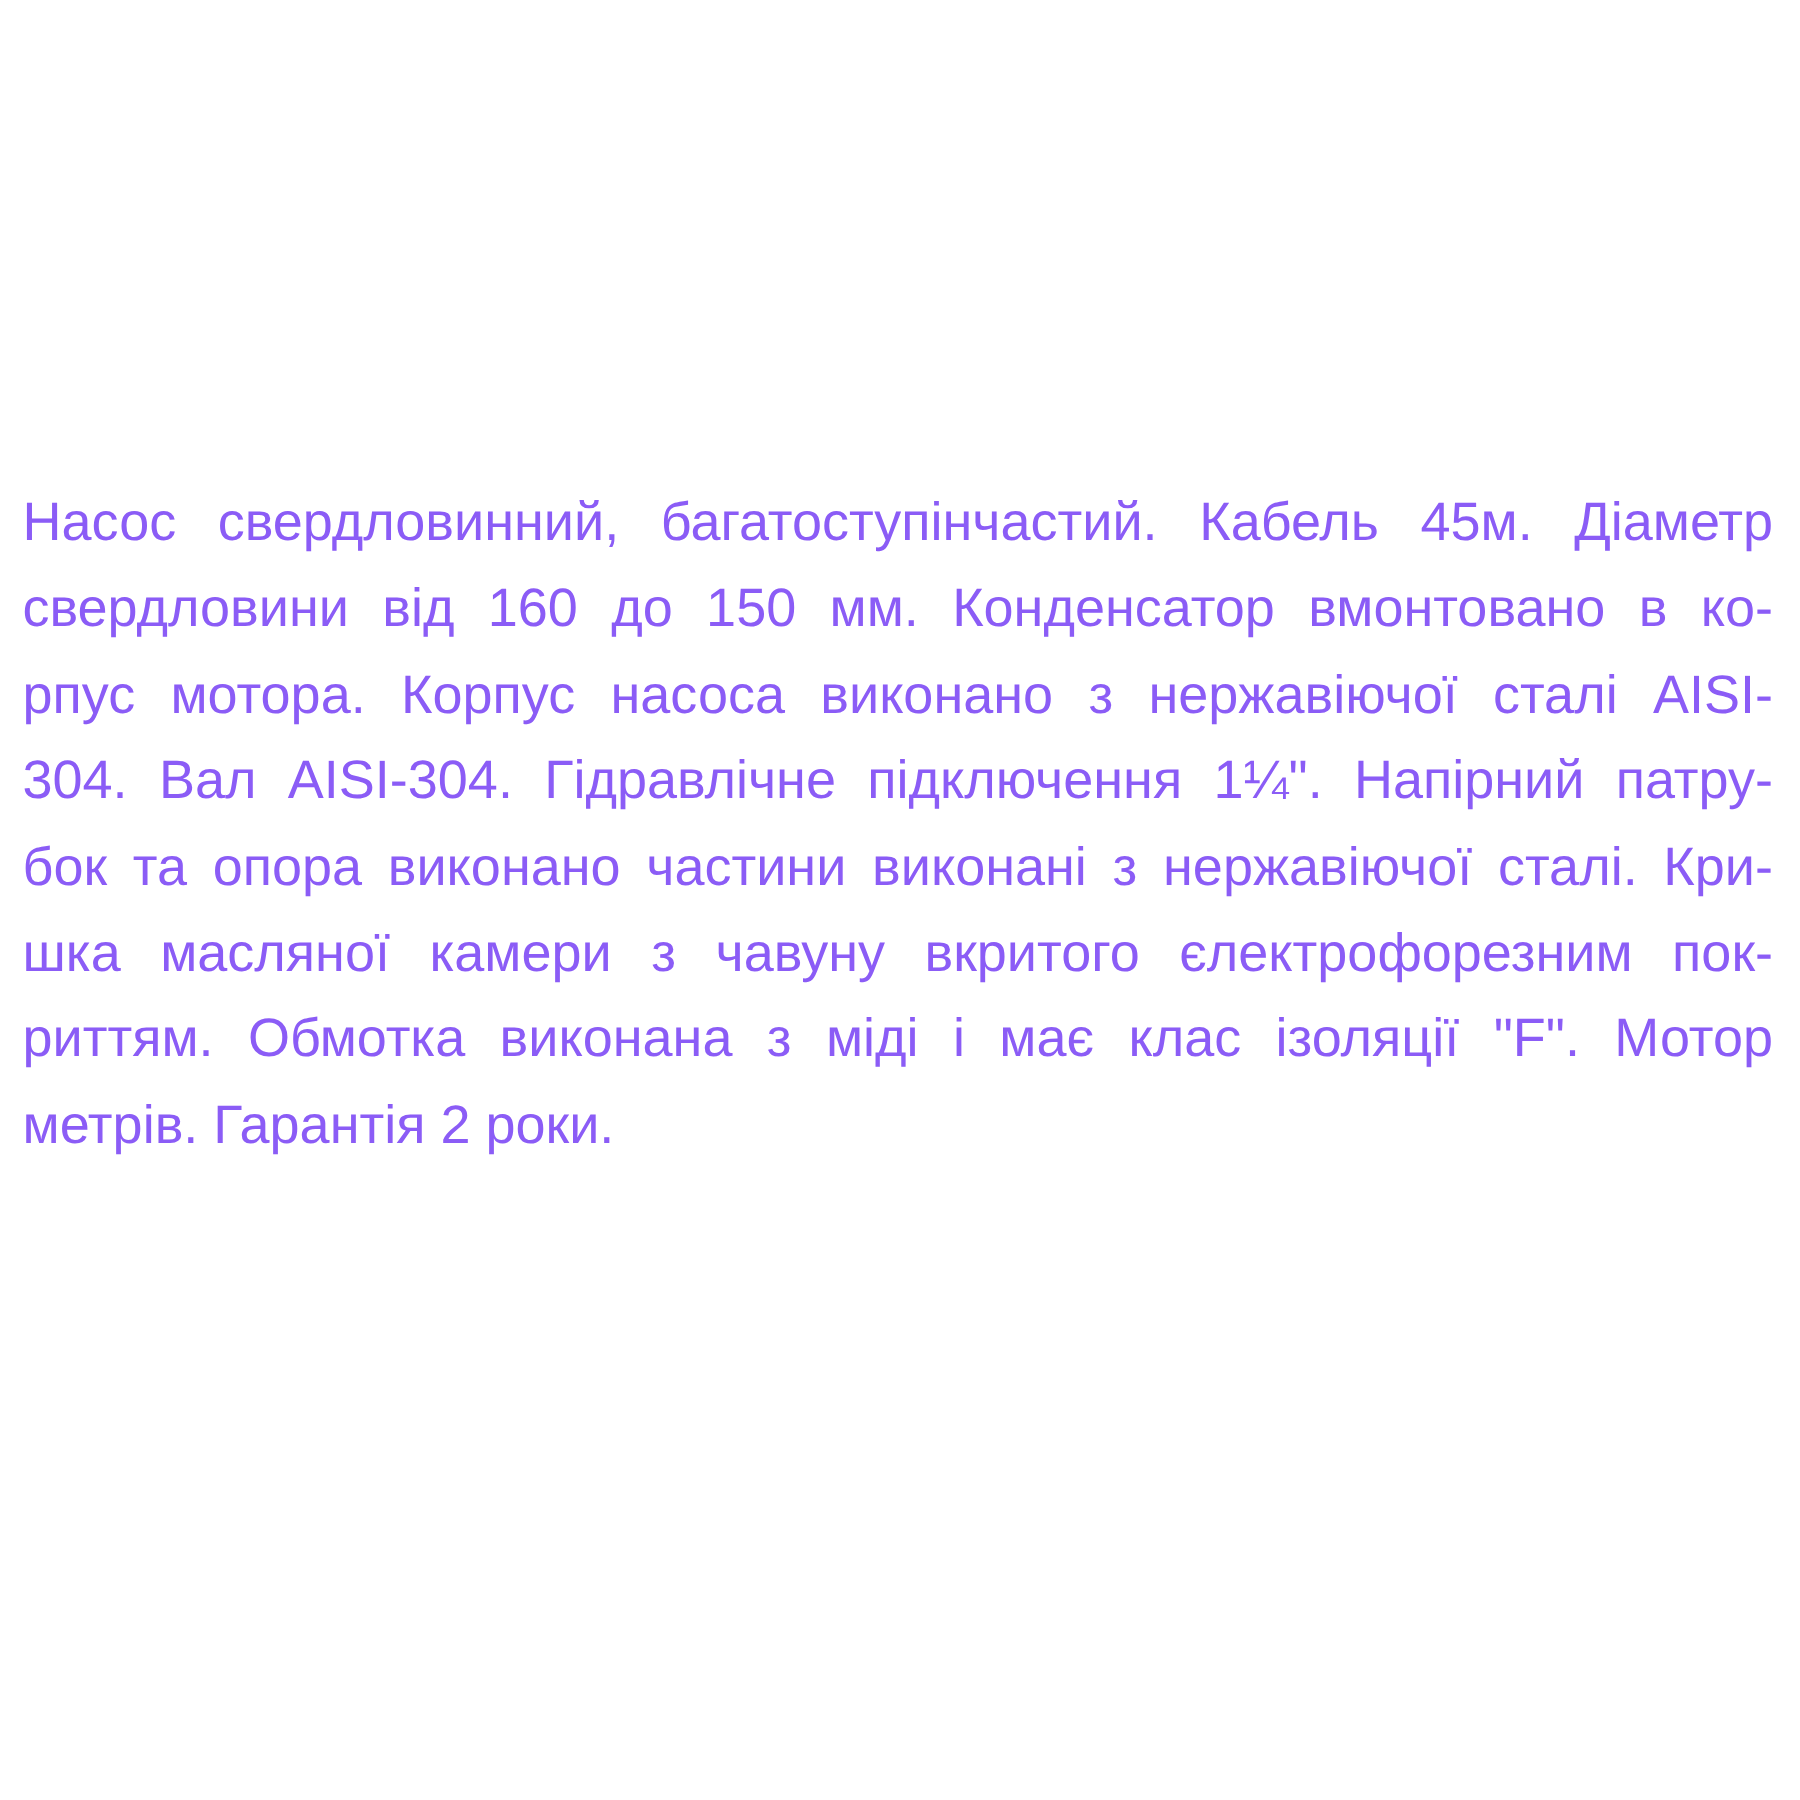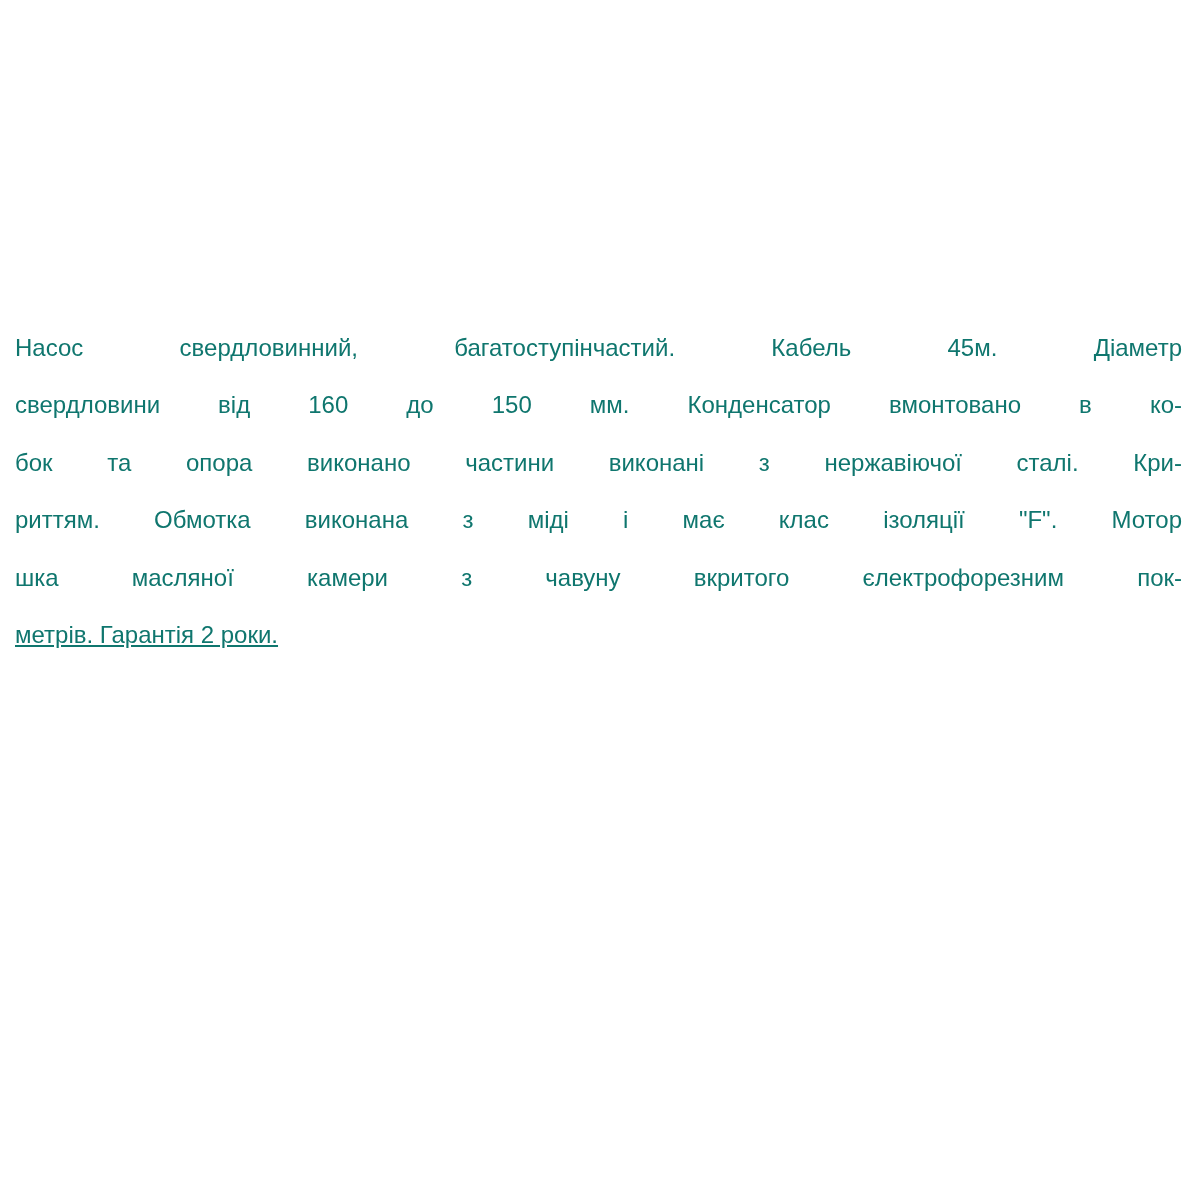--- a/index.html
+++ b/index.html
@@ -22,8 +22,8 @@
     top: 319px;
     left: 15px;
     right: 18px;
-    color: #0f766e;
-    font-size: 24px;
+    color: #8b5cf6;
+    font-size: 36px;
     line-height: 57.4px;
     font-weight: 400;
   }

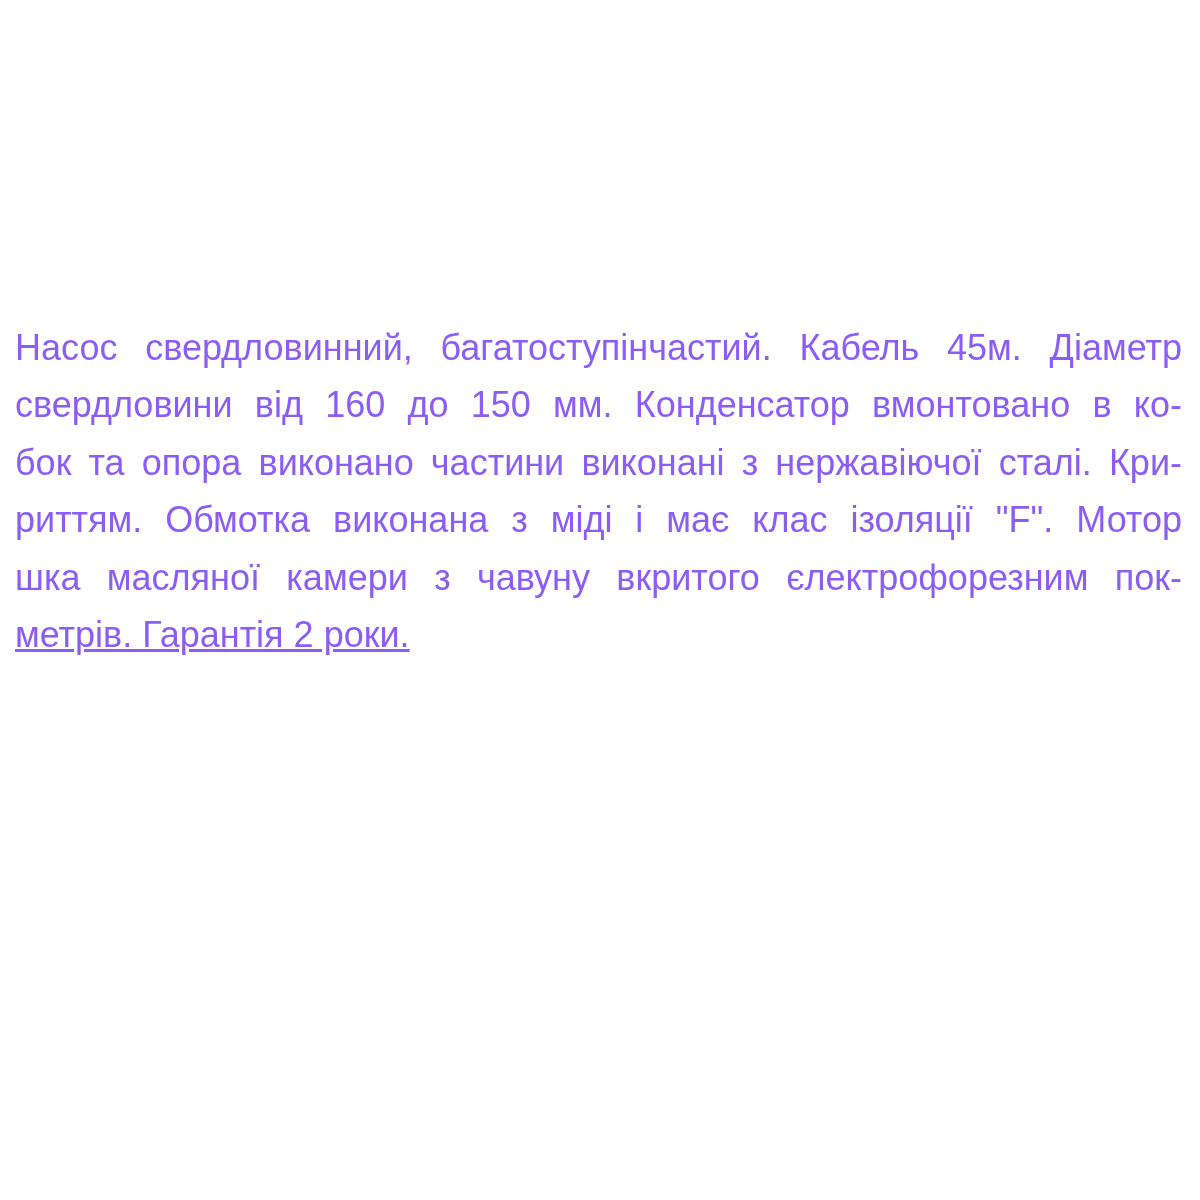--- a/index.html
+++ b/index.html
@@ -47,6 +47,7 @@
   <div class="description">
     <div class="text-line">Насос свердловинний, багатоступінчастий. Кабель 45м. Діаметр</div>
     <div class="text-line">свердловини від 160 до 150 мм. Конденсатор вмонтовано в ко-</div>
+    <div class="text-line">рпус мотора. Корпус насоса виконано з нержавіючої сталі AISI-</div>
     <div class="text-line">бок та опора виконано частини виконані з нержавіючої сталі. Кри-</div>
     <div class="text-line">риттям. Обмотка виконана з міді і має клас ізоляції "F". Мотор</div>
     <div class="text-line">шка масляної камери з чавуну вкритого єлектрофорезним пок-</div>

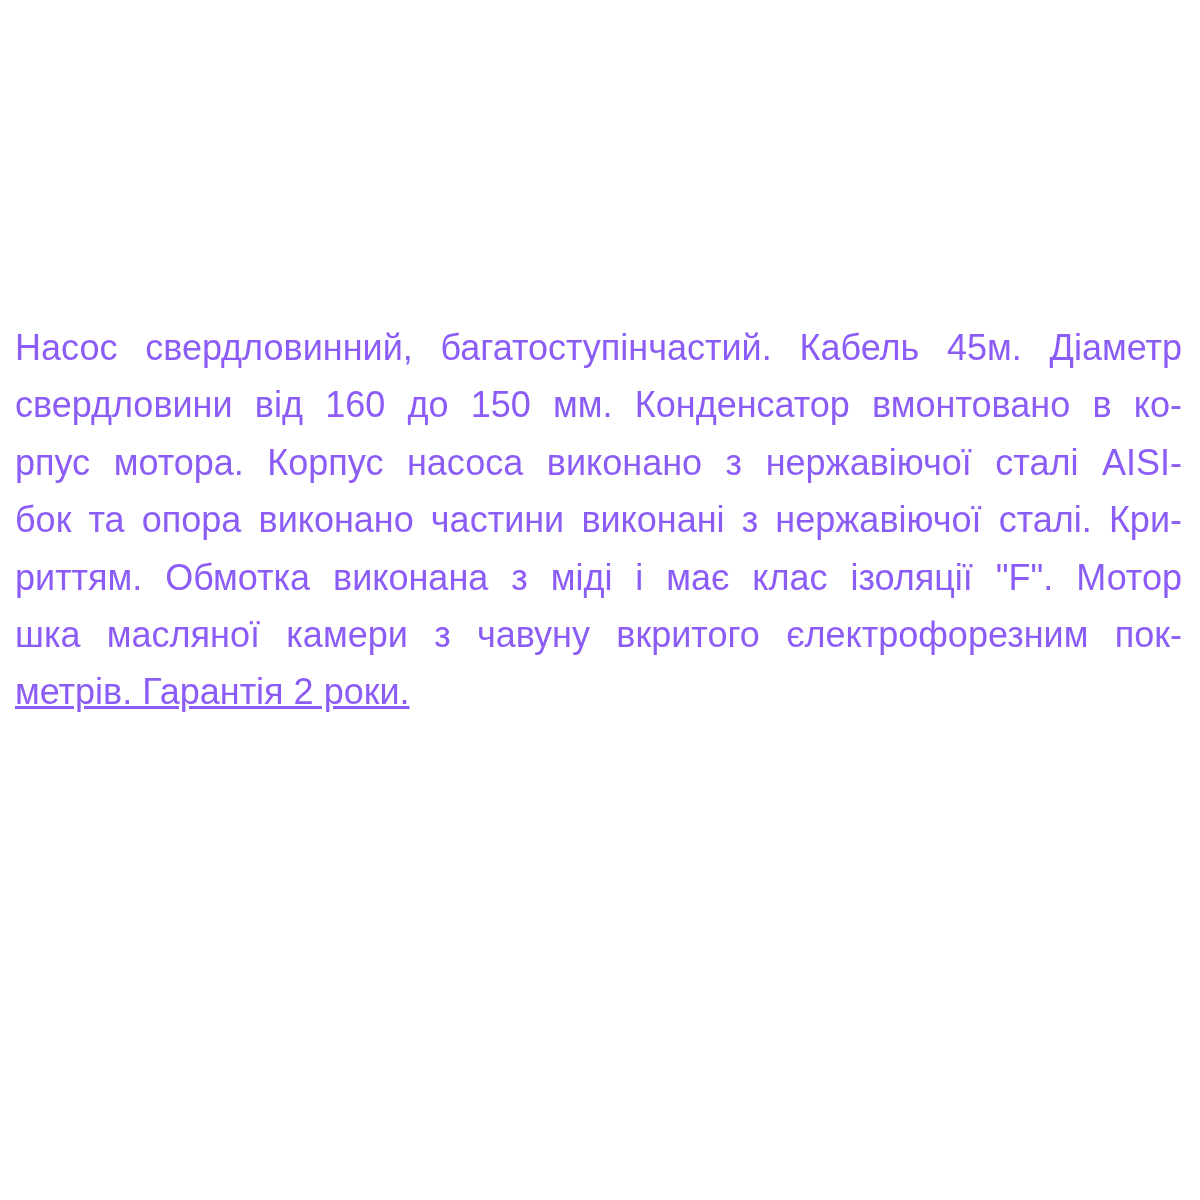--- a/index.html
+++ b/index.html
@@ -48,6 +48,7 @@
     <div class="text-line">Насос свердловинний, багатоступінчастий. Кабель 45м. Діаметр</div>
     <div class="text-line">свердловини від 160 до 150 мм. Конденсатор вмонтовано в ко-</div>
     <div class="text-line">рпус мотора. Корпус насоса виконано з нержавіючої сталі AISI-</div>
+    <div class="text-line">304. Вал AISI-304. Гідравлічне підключення 1¼". Напірний патру-</div>
     <div class="text-line">бок та опора виконано частини виконані з нержавіючої сталі. Кри-</div>
     <div class="text-line">риттям. Обмотка виконана з міді і має клас ізоляції "F". Мотор</div>
     <div class="text-line">шка масляної камери з чавуну вкритого єлектрофорезним пок-</div>

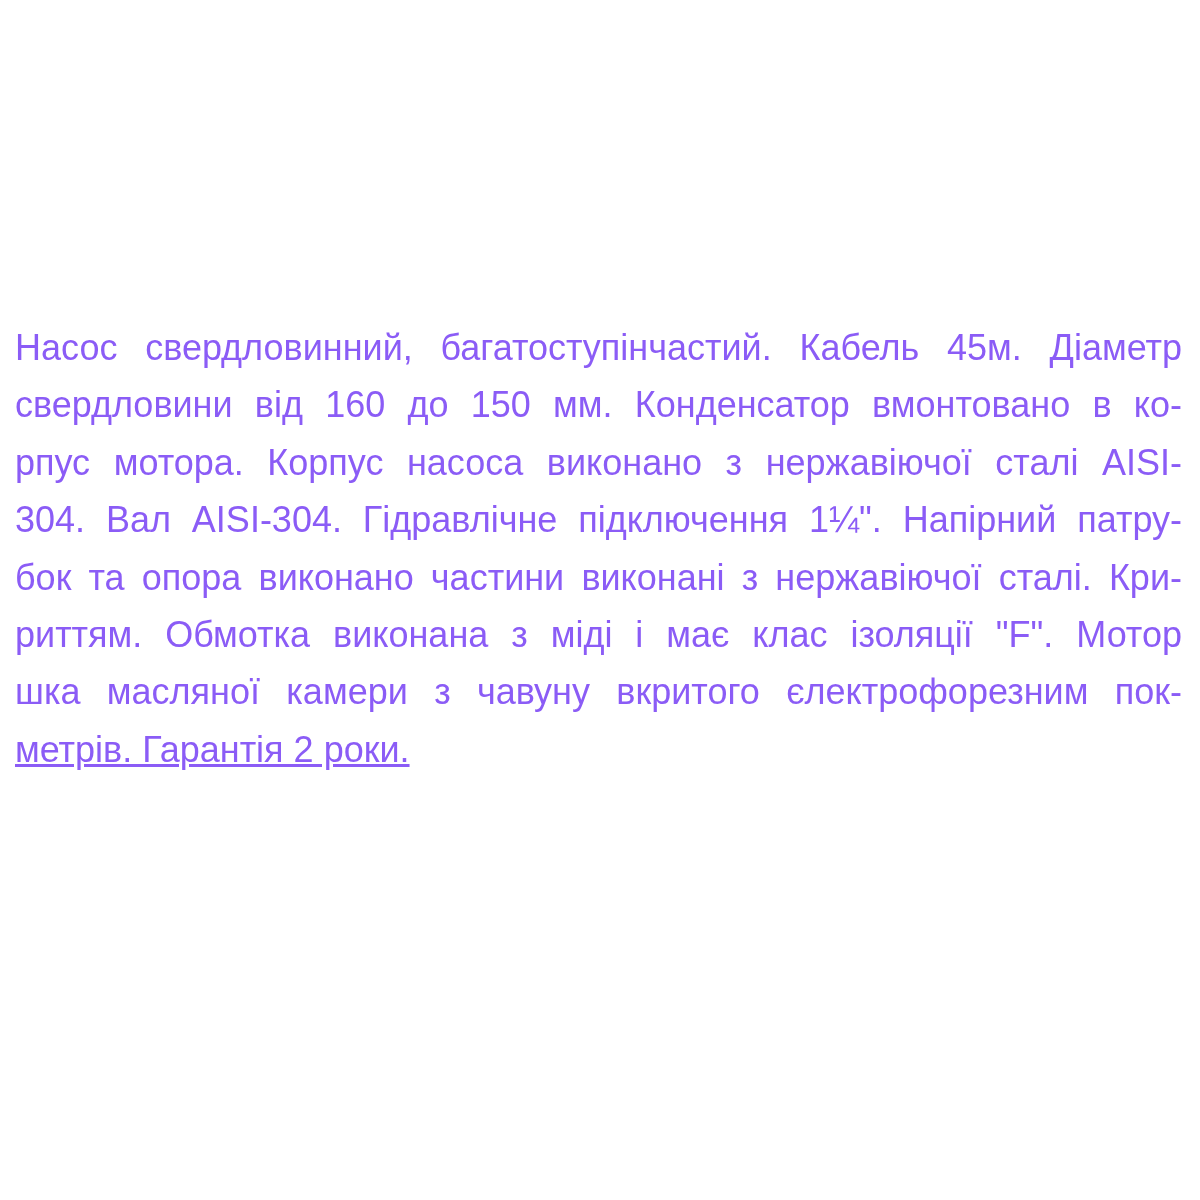--- a/index.html
+++ b/index.html
@@ -50,8 +50,8 @@
     <div class="text-line">рпус мотора. Корпус насоса виконано з нержавіючої сталі AISI-</div>
     <div class="text-line">304. Вал AISI-304. Гідравлічне підключення 1¼". Напірний патру-</div>
     <div class="text-line">бок та опора виконано частини виконані з нержавіючої сталі. Кри-</div>
+    <div class="text-line">шка масляної камери з чавуну вкритого єлектрофорезним пок-</div>
     <div class="text-line">риттям. Обмотка виконана з міді і має клас ізоляції "F". Мотор</div>
-    <div class="text-line">шка масляної камери з чавуну вкритого єлектрофорезним пок-</div>
     <div class="text-line last">метрів. Гарантія 2 роки.</div>
   </div>
 </div>

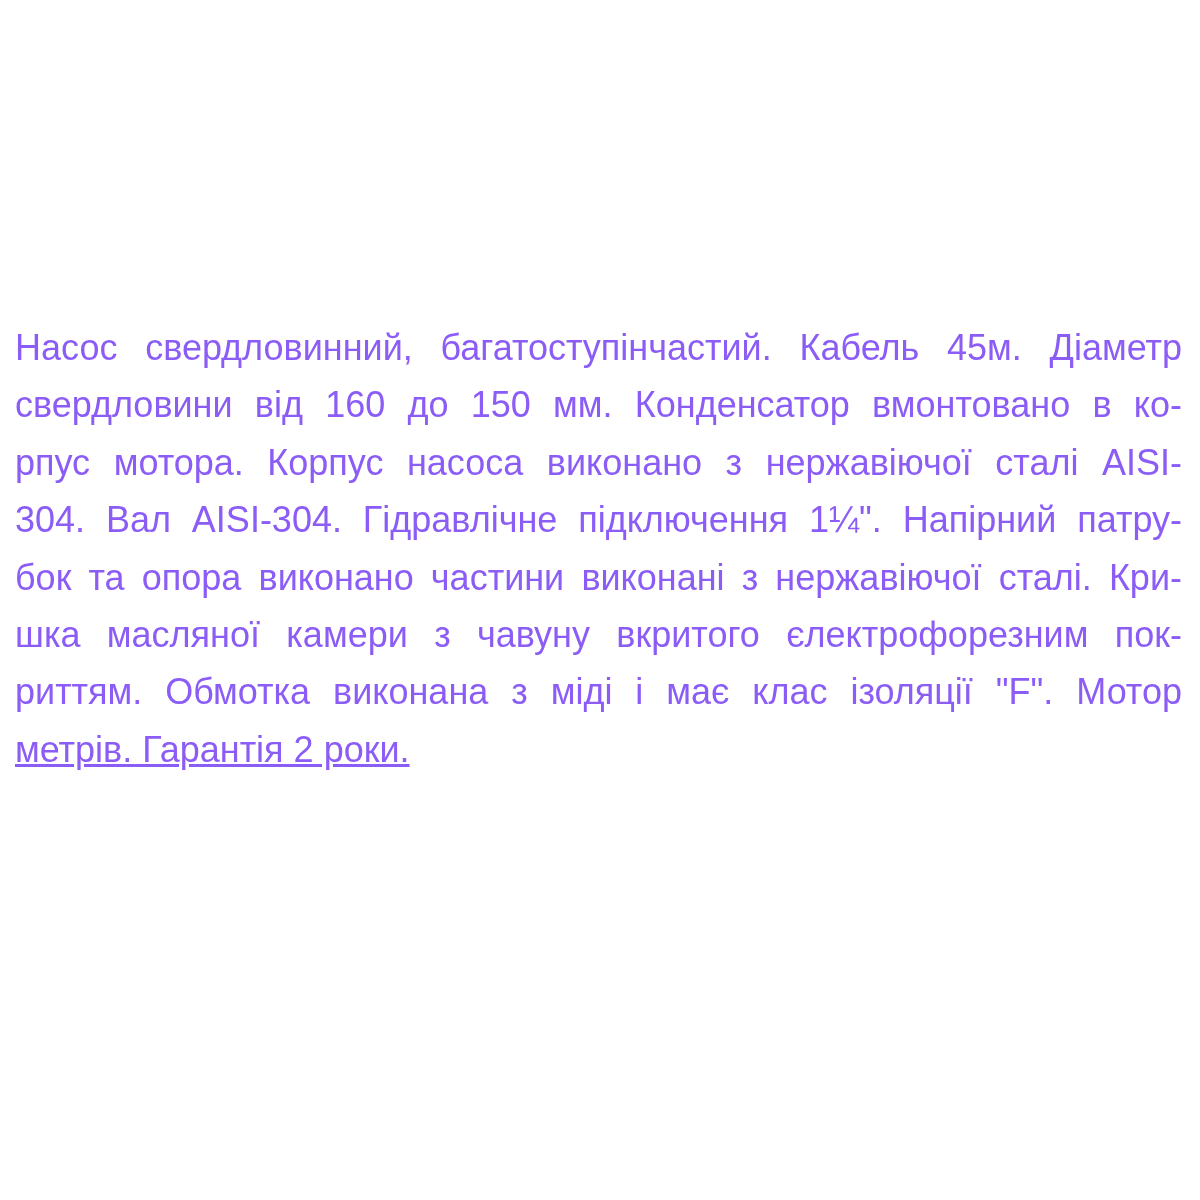--- a/index.html
+++ b/index.html
@@ -37,7 +37,6 @@
   .text-line.last {
     text-align: right;
     text-align-last: left;
-    text-decoration: underline;
   }
 </style>
 </head>

